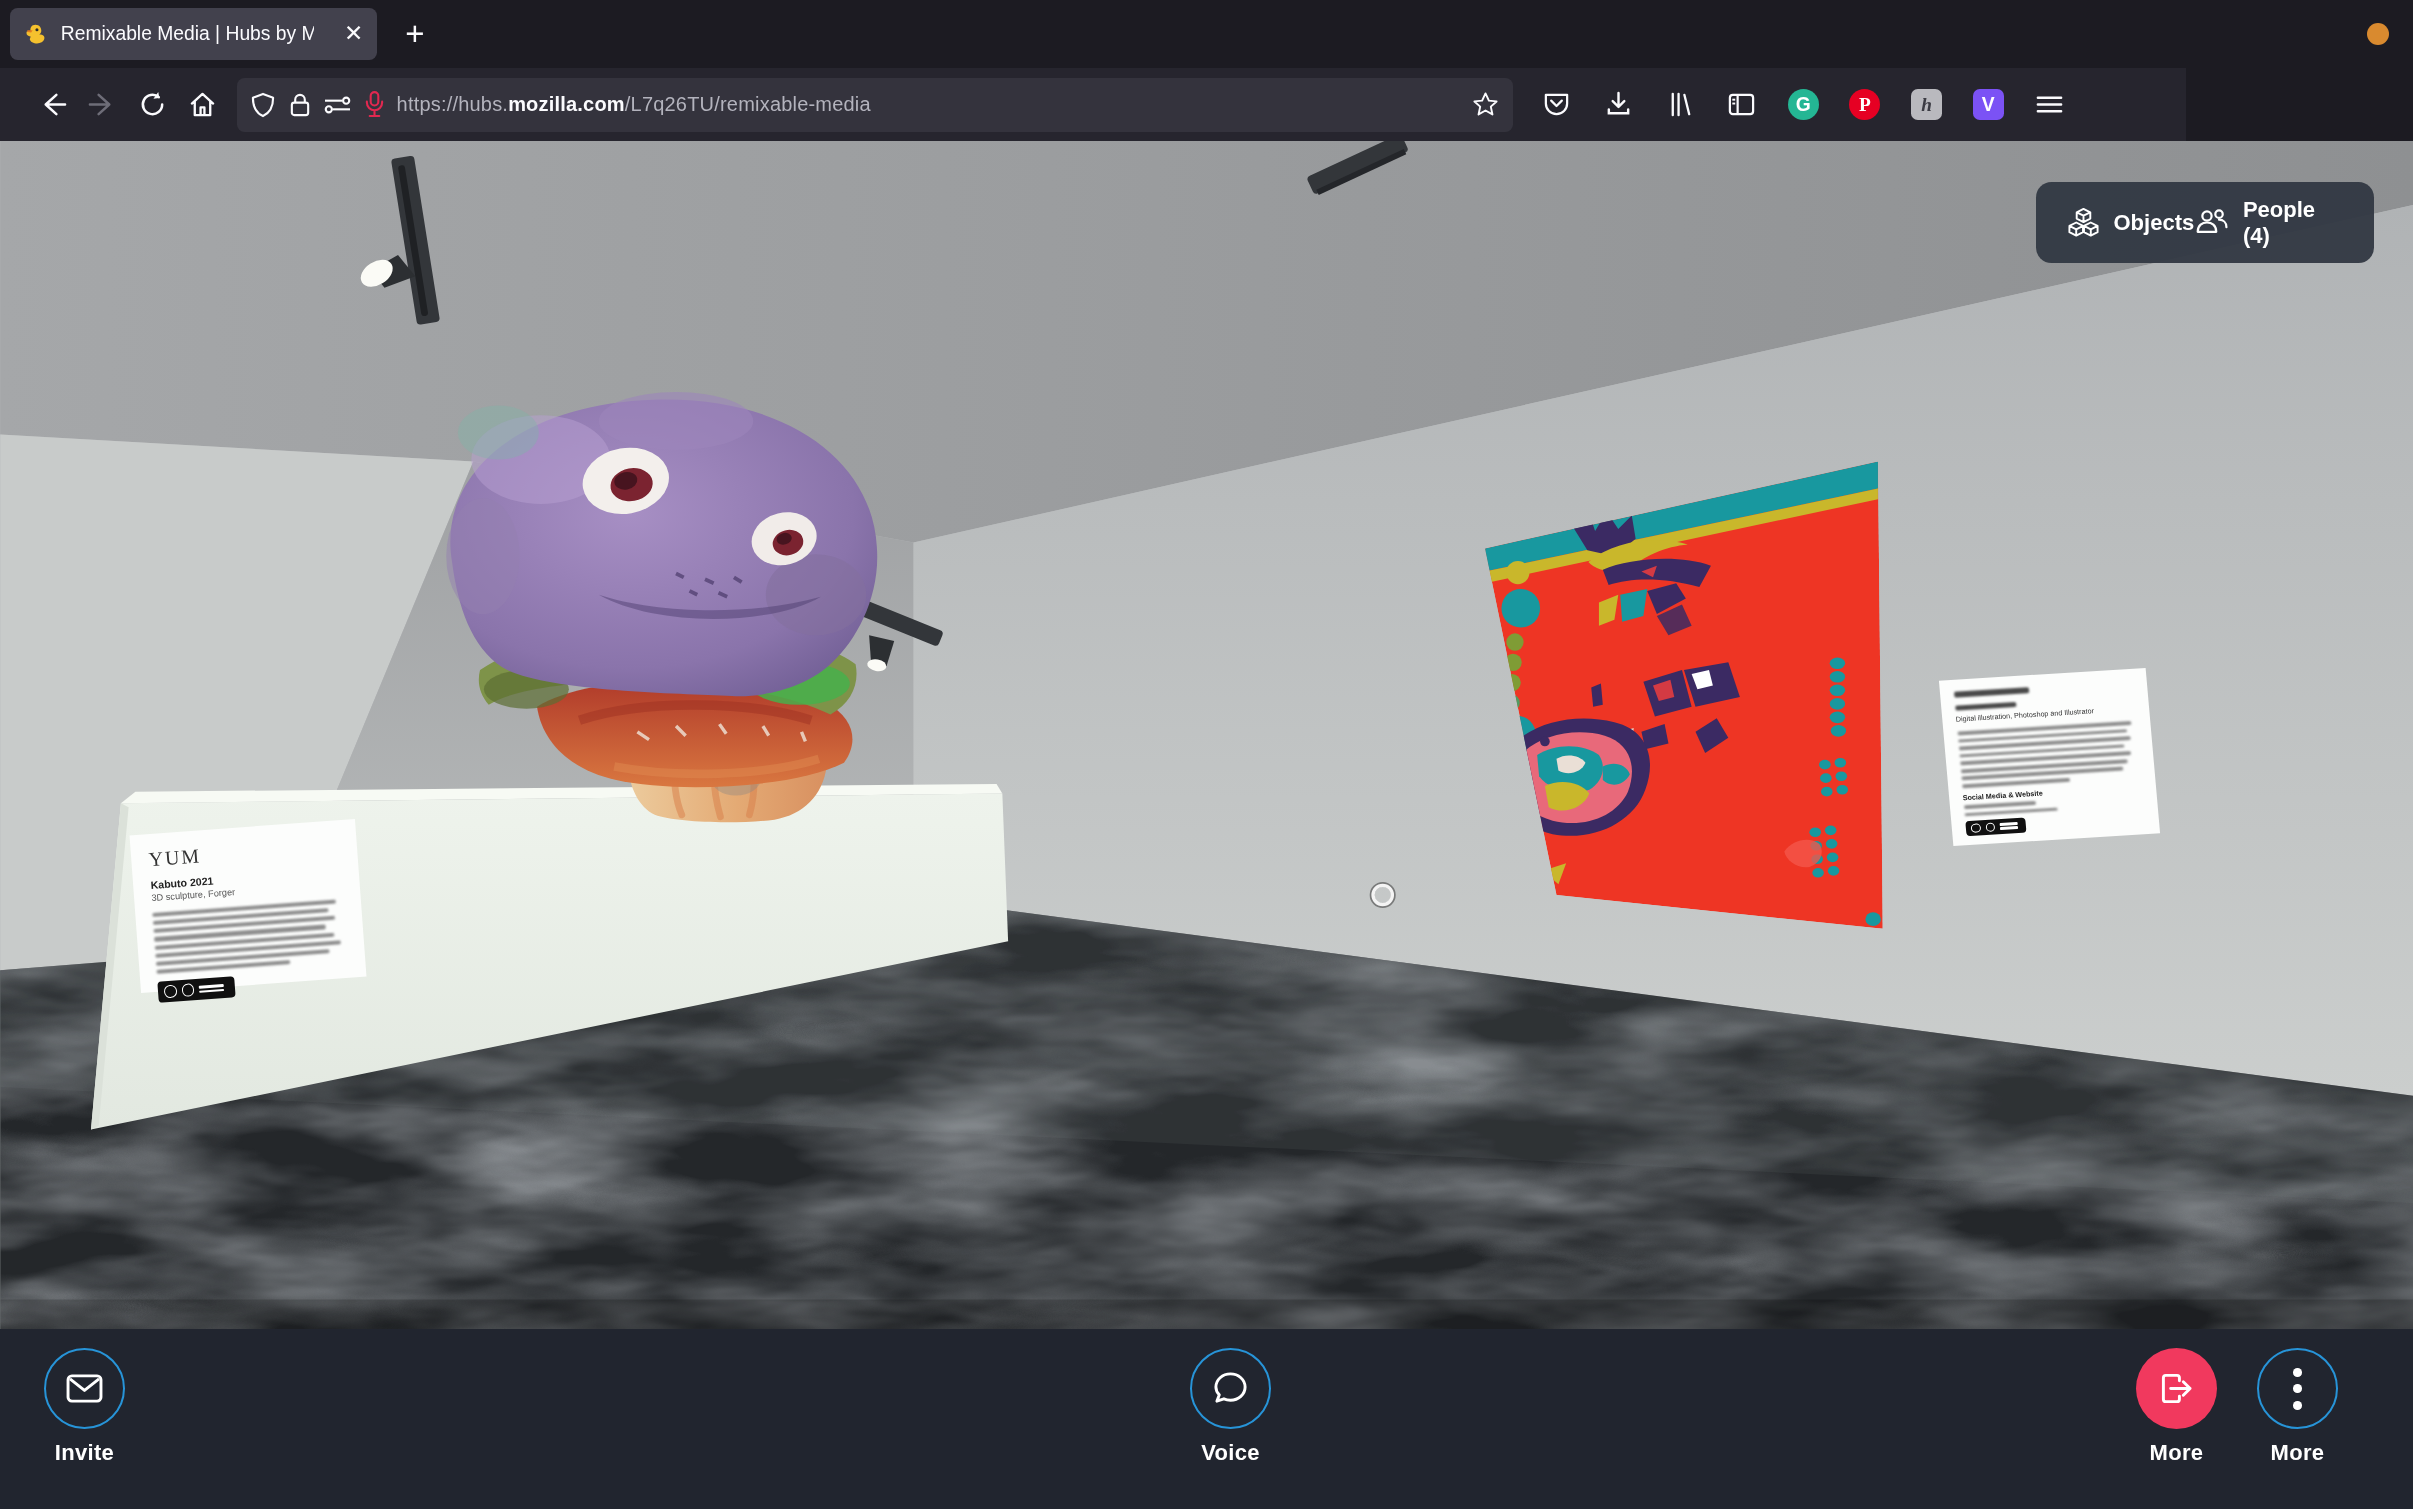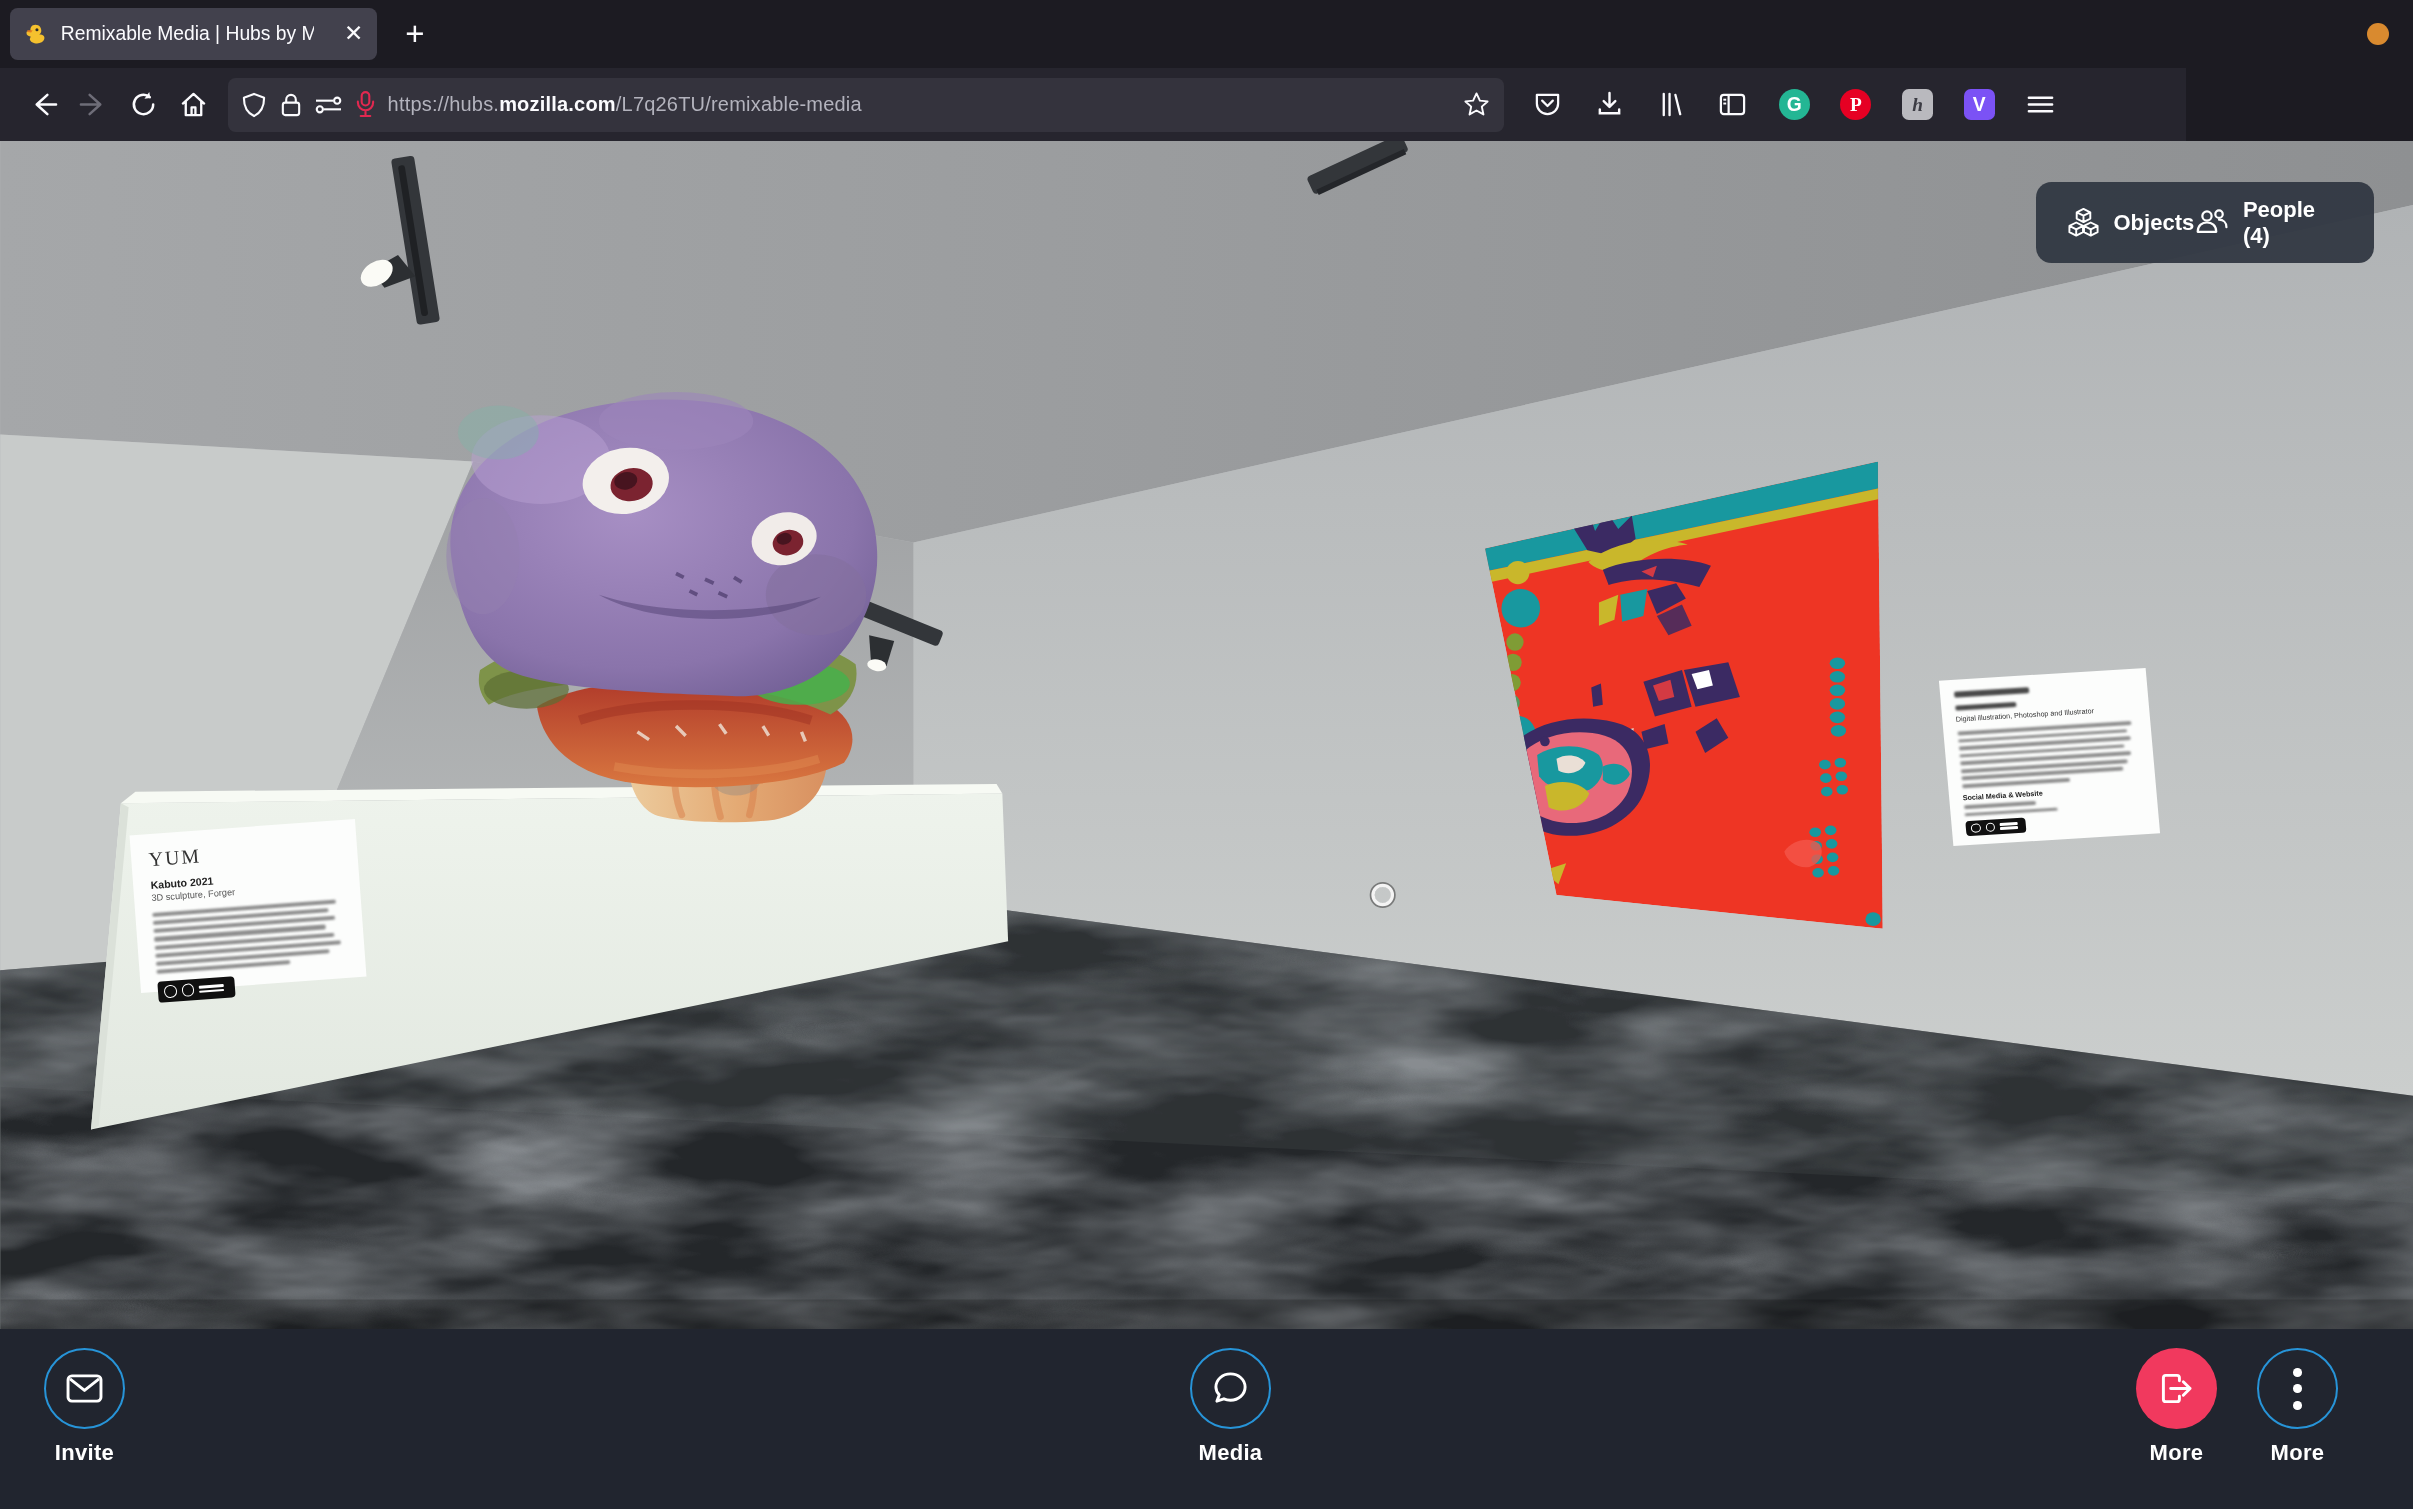--- a/index.html
+++ b/index.html
@@ -17,7 +17,7 @@
   .rec-dot{position:absolute;right:25px;top:23px;width:22px;height:22px;border-radius:50%;background:#d98a2f;}
 
   .navbar{position:absolute;left:0;top:68px;width:2186px;height:73px;background:#26252e;
-          display:flex;align-items:center;padding:0 18px;box-sizing:border-box;}
+          display:flex;align-items:center;padding:0 27px;box-sizing:border-box;}
   .nbtn{width:50px;height:50px;display:flex;align-items:center;justify-content:center;border-radius:5.8px;flex:0 0 auto;}
   .urlbar{display:flex;align-items:center;height:54px;width:1276px;margin-left:9.7px;margin-right:7.7px;
           background:#34333d;border-radius:7.7px;padding:0 13.5px;gap:11.6px;box-sizing:border-box;flex:0 0 auto;}

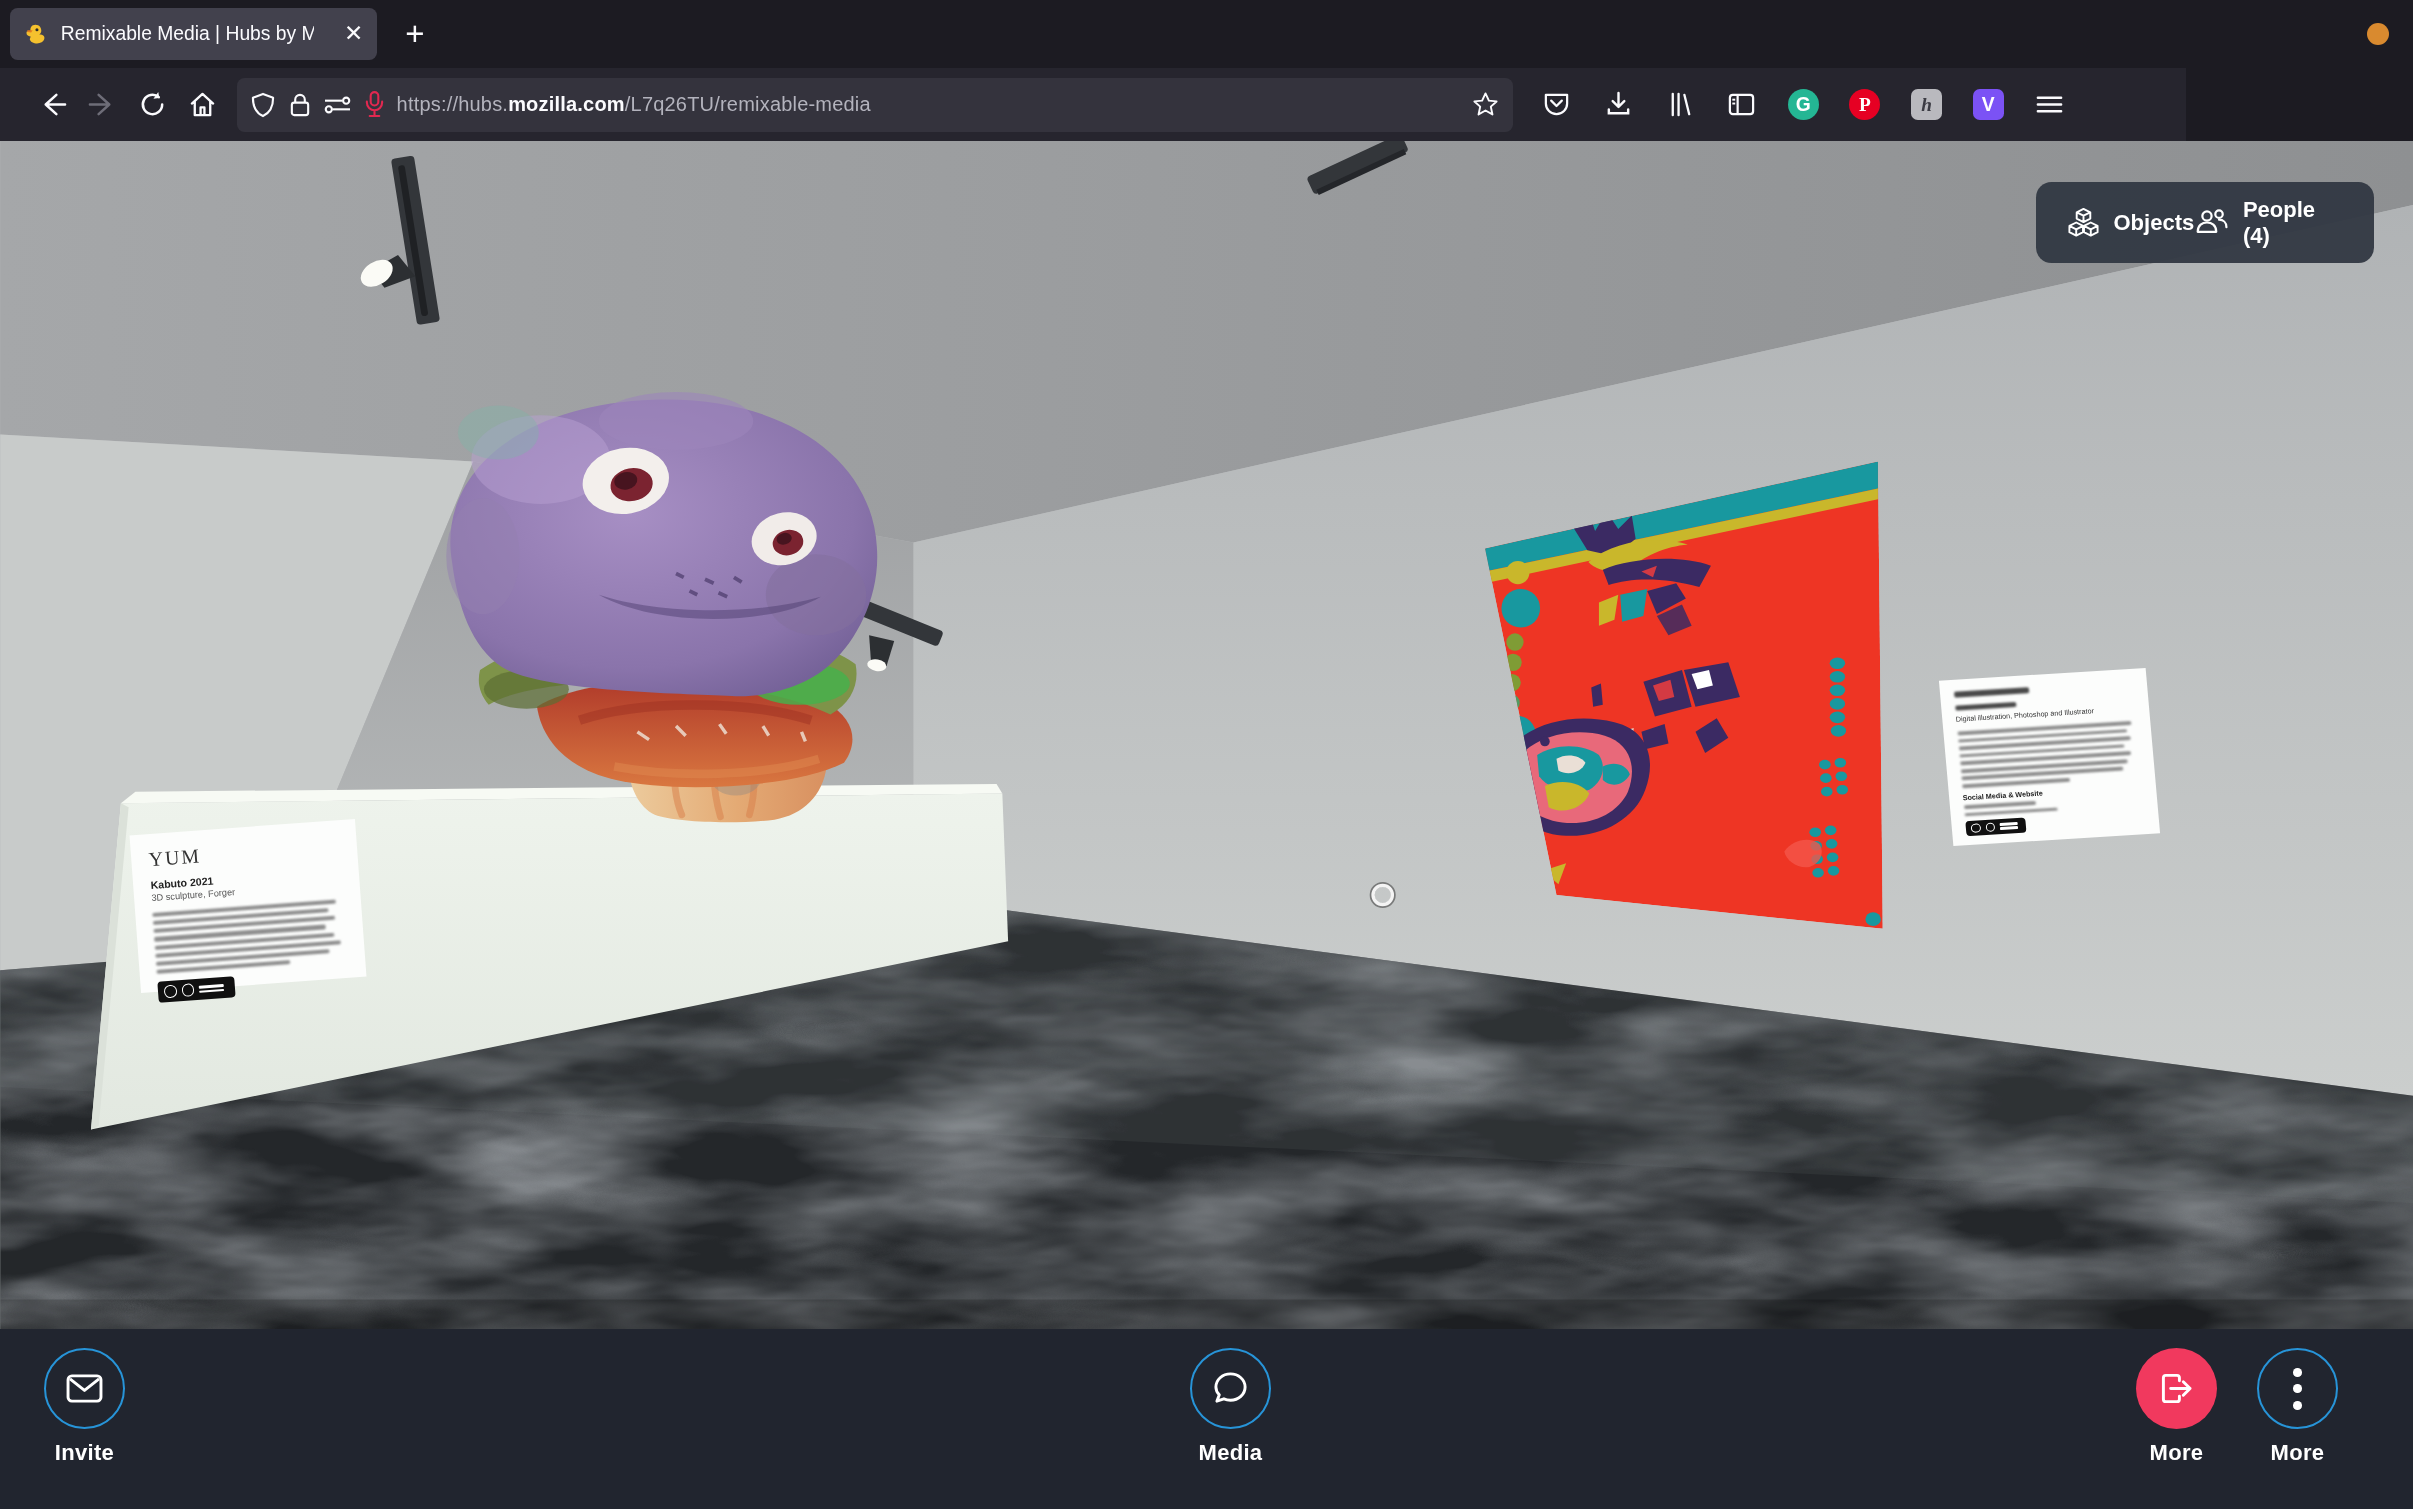--- a/index.html
+++ b/index.html
@@ -460,7 +460,7 @@
           <path d="M19 4 C27.3 4 34 10 34 17.5 C34 25 27.3 31 19 31 C16.5 31 14.2 30.5 12.2 29.6 L5 32 L7.5 25.5 C5.3 23.3 4 20.5 4 17.5 C4 10 10.7 4 19 4 Z" stroke="#fff" stroke-width="3" fill="none" stroke-linejoin="round"></path>
         </svg>
       </div>
-      <div class="tlabel">Media</div>
+      <div class="tlabel">Voice</div>
     </div>
 
     <div class="tbtn" style="left:2136px;top:19.3px;">

